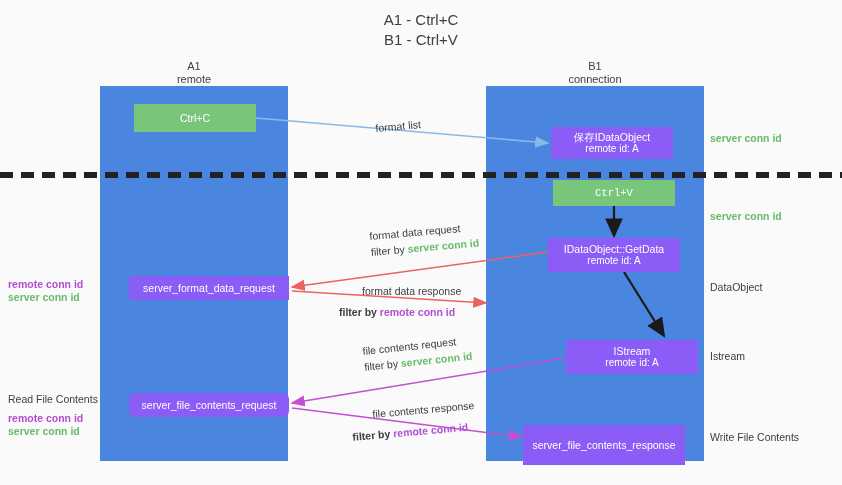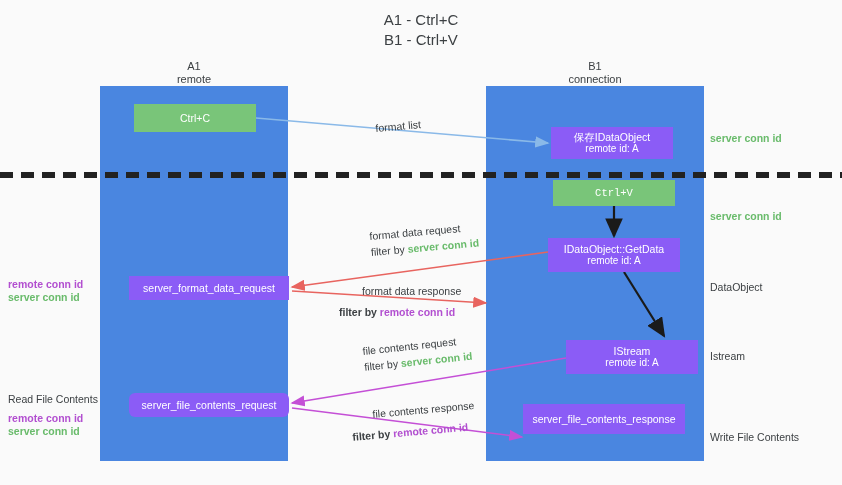--- a/index.html
+++ b/index.html
@@ -156,7 +156,7 @@
     <div>server_file_contents_request</div>
   </div>
 
-  <div class="abs node orange" style="left:523px;top:404px;width:162px;height:30px;">
+  <div class="abs node orange" style="left:523px;top:425px;width:162px;height:40px;">
     <div>server_file_contents_response</div>
   </div>
 

